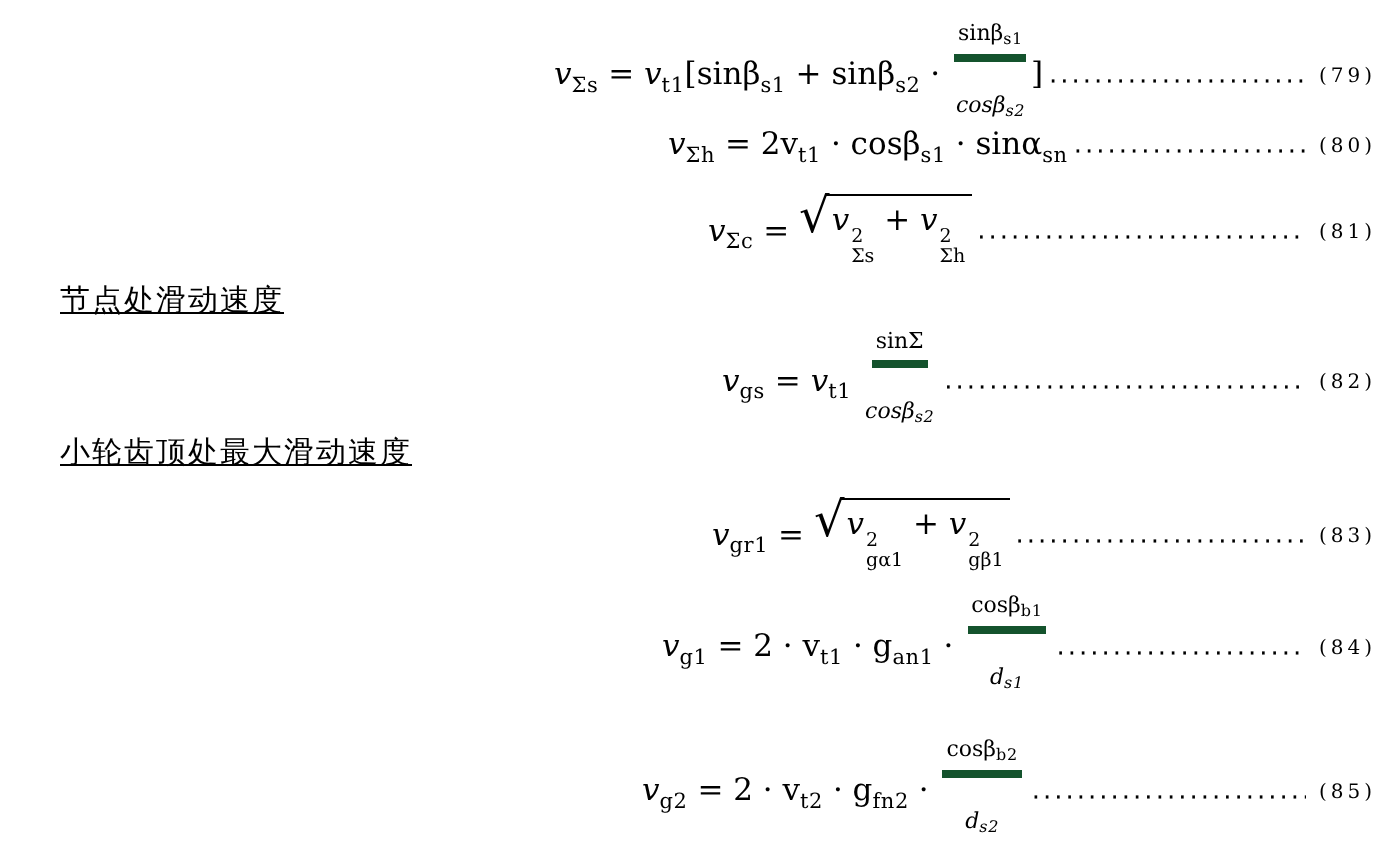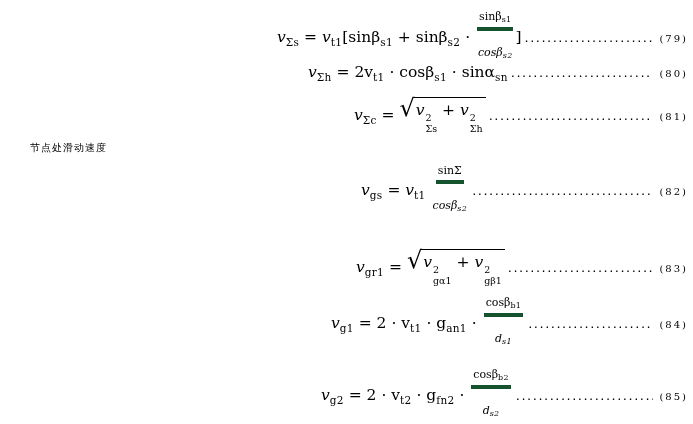--- a/index.html
+++ b/index.html
@@ -18,7 +18,7 @@
 
   .eq-row { position:absolute; right:5px; display:flex; align-items:center; }
   .eq-79 { left:277px; top:20px;  height:36px; }
-  .eq-80 { left:308px; top:62px;  height:22px; }
+  .eq-80 { left:334px; top:62px;  height:22px; }
   .eq-81 { left:354px; top:100px; height:32px; }
   .eq-82 { left:361px; top:173px; height:36px; }
   .eq-83 { left:356px; top:252px; height:32px;justify-content:center; }

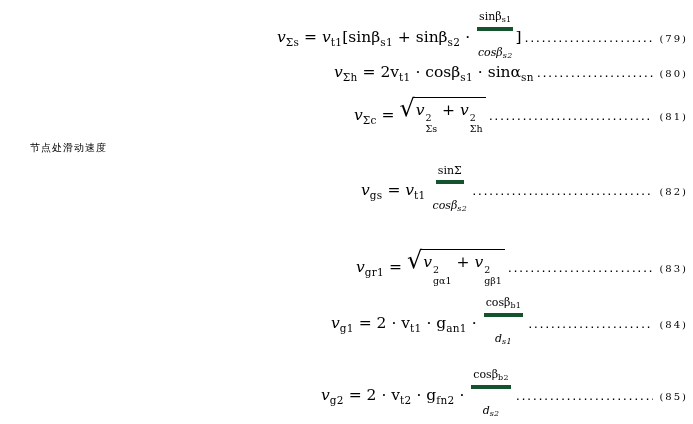--- a/index.html
+++ b/index.html
@@ -11,7 +11,7 @@
   .zh-label {
     position:absolute; left:30px;
     font-family:"DejaVu Sans", "Liberation Sans", sans-serif;
-    font-size:10px; letter-spacing:1px; white-space:nowrap;
+    font-size:15px; letter-spacing:1px; white-space:nowrap;text-decoration:underline;
   }
   .zh-label.l1 { top:141px; }
   .zh-label.l2 { top:217px; }

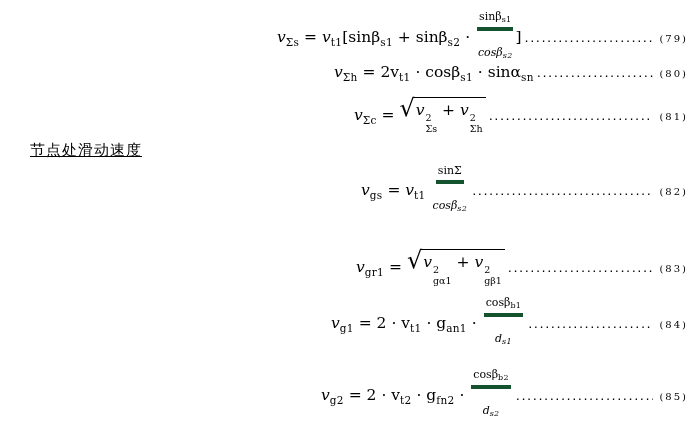--- a/index.html
+++ b/index.html
@@ -64,6 +64,7 @@
 <div class="page">
 
   <div class="zh-label l1">节点处滑动速度</div>
+  <div class="zh-label l2">小轮齿顶处最大滑动速度</div>
 
   <div class="eq-row eq-79">
     <span class="formula"><span class="math-var">v</span><span class="math-sub">Σs</span><span class="math-text"> = </span><span class="math-var">v</span><span class="math-sub">t1</span><span class="math-text">[sinβ</span><span class="math-sub">s1</span><span class="math-text"> + sinβ</span><span class="math-sub">s2</span><span class="math-text"> · </span><span class="math-frac"><span class="frac-num"><span class="math-text">sinβ</span><span class="math-sub">s1</span></span><span class="frac-den"><span class="math-text">cosβ</span><span class="math-sub">s2</span></span></span><span class="math-text">]</span></span>

